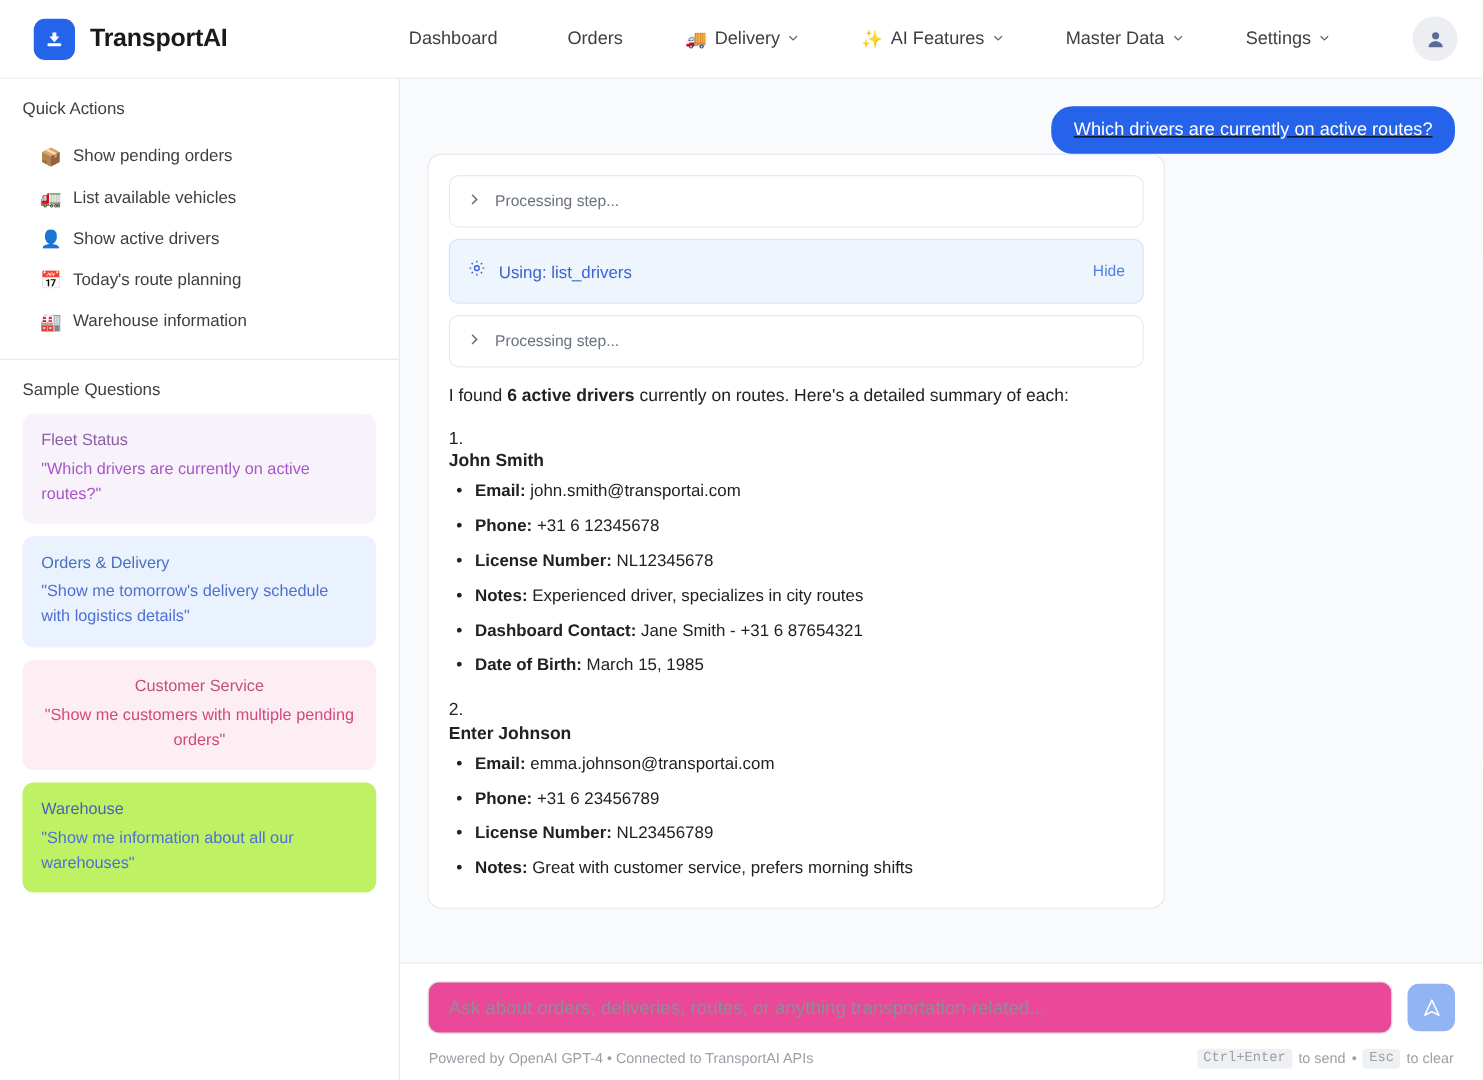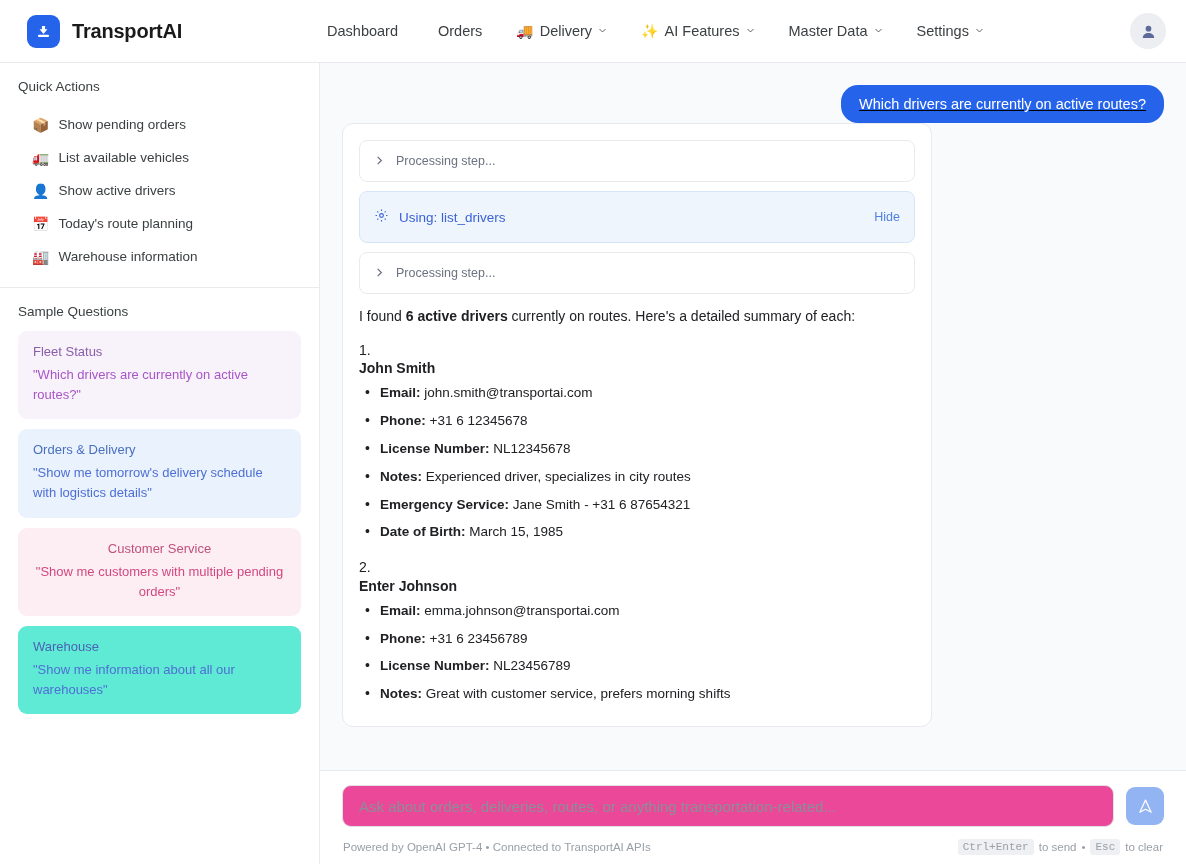--- a/index.html
+++ b/index.html
@@ -28,7 +28,7 @@
   .logo-box svg { display:block; }
   .brand-name { font-size: 20px; font-weight: bold; color: #1a1a1a; letter-spacing: -0.2px; }
 
-  .nav { display: flex; align-items: flex-start; margin-left: 122px; gap: 0; }
+  .nav { display: flex; align-items: flex-start; margin-left: 122px; gap: 16px; }
   .nav-item {
     display: flex; align-items: center; gap: 6px;
     font-size: 14.5px; color: #3c4043;

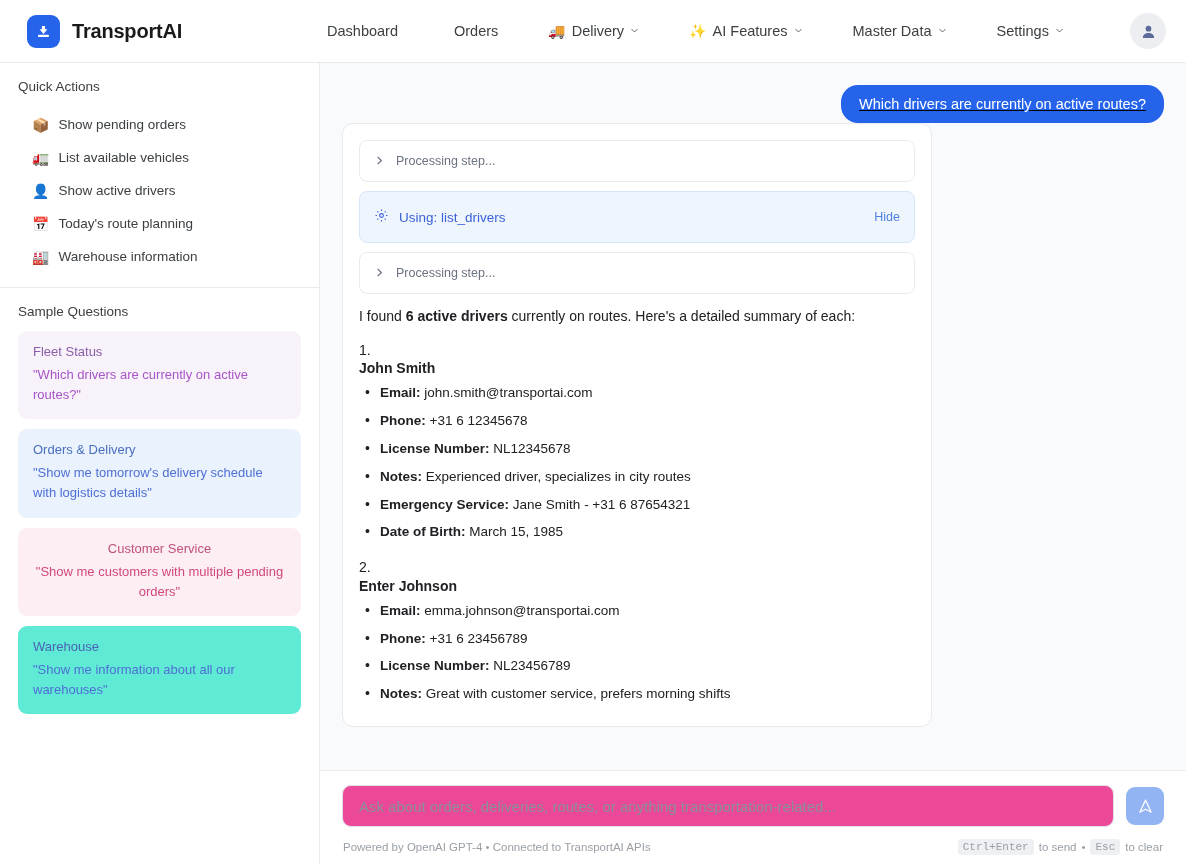--- a/index.html
+++ b/index.html
@@ -345,7 +345,7 @@
                 <li><b>Phone:</b> <span>+31 6 12345678</span></li>
                 <li><b>License Number:</b> <span>NL12345678</span></li>
                 <li><b>Notes:</b> <span>Experienced driver, specializes in city routes</span></li>
-                <li><b>Emergency Service:</b> <span>Jane Smith - +31 6 87654321</span></li>
+                <li><b>Dashboard Contact:</b> <span>Jane Smith - +31 6 87654321</span></li>
                 <li><b>Date of Birth:</b> <span>March 15, 1985</span></li>
               </ul>
             </div>

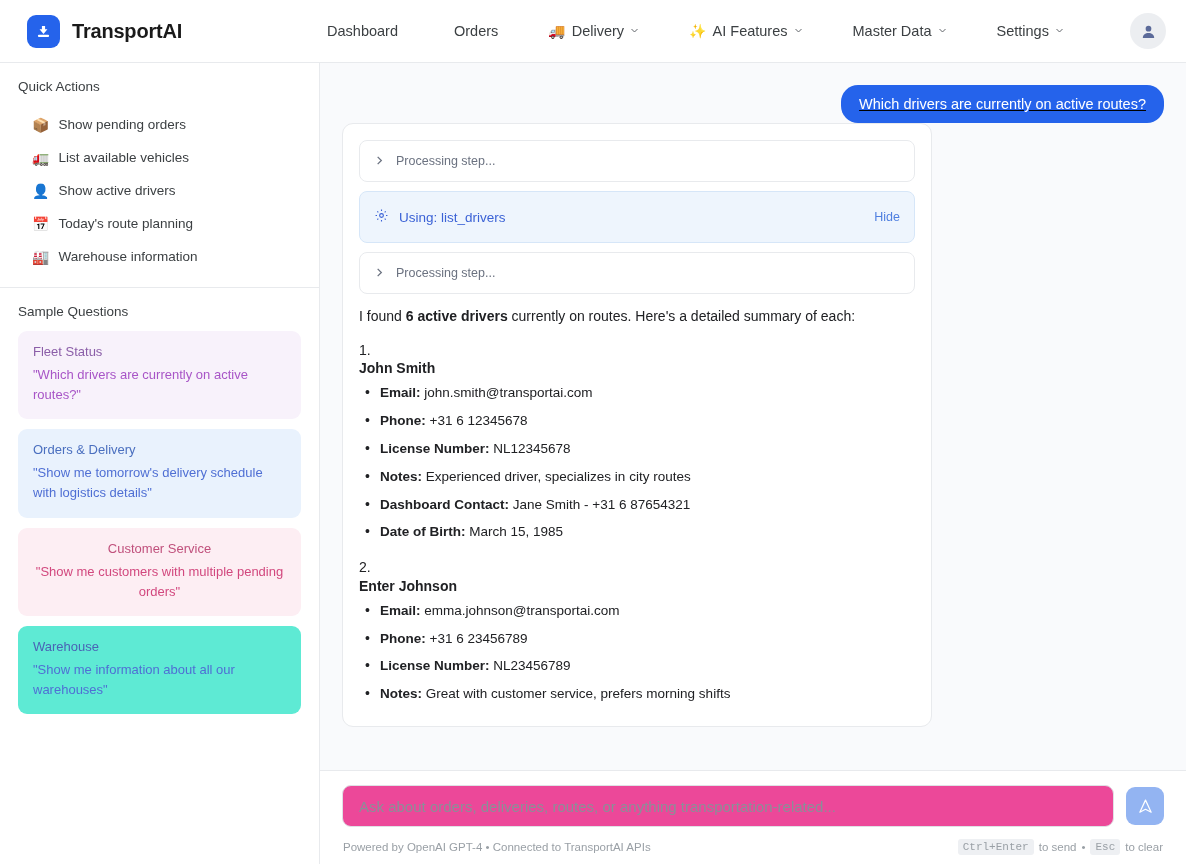--- a/index.html
+++ b/index.html
@@ -288,7 +288,7 @@
           <div class="sq-q" style="color:#d2487e;">"Show me customers with multiple pending orders"</div>
         </div>
 
-        <div class="sq-card" style="background:#5eead4;">
+        <div class="sq-card" style="background:#bef264;">
           <div class="sq-cat" style="color:#4a63b5;">Warehouse</div>
           <div class="sq-q" style="color:#4f6fd4;">"Show me information about all our warehouses"</div>
         </div>

